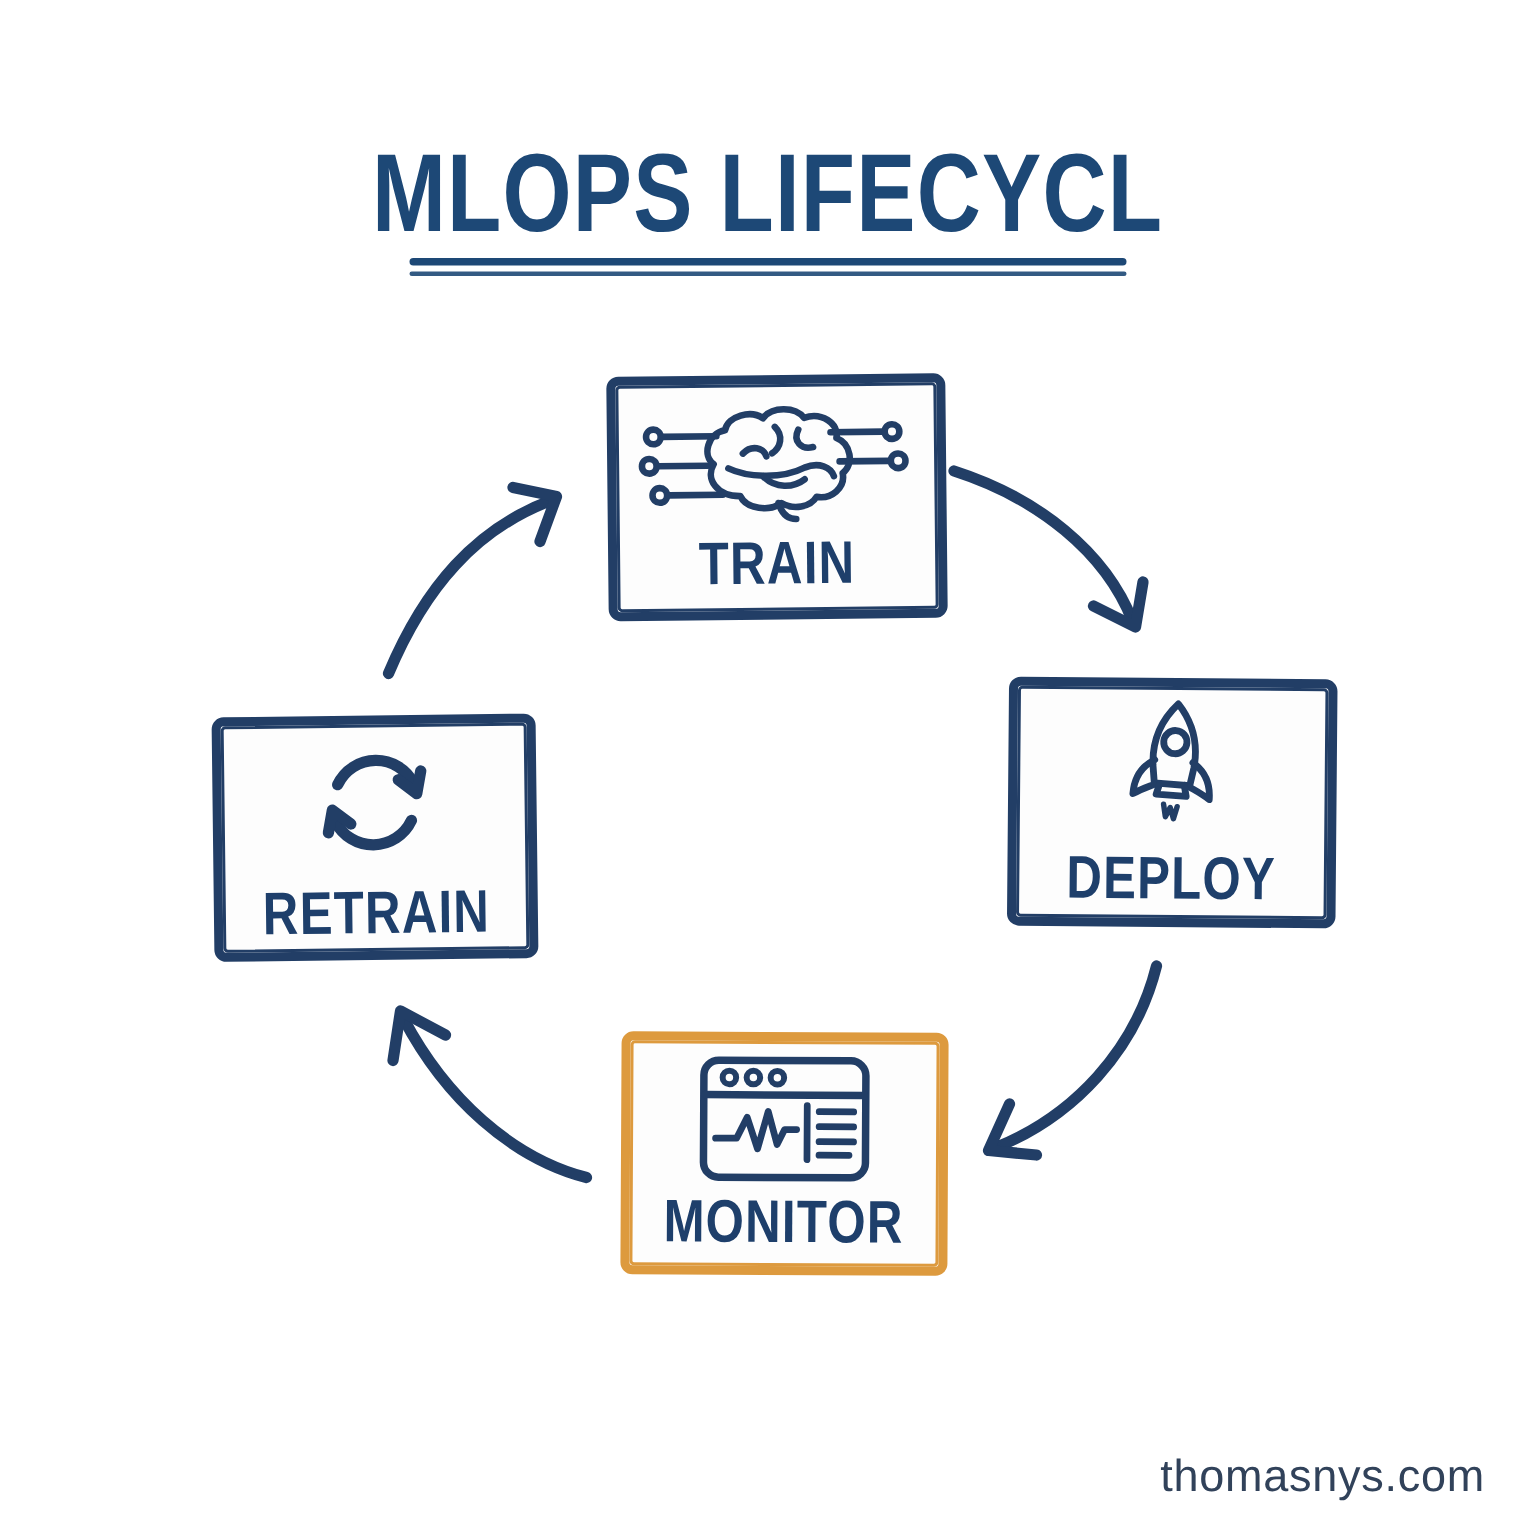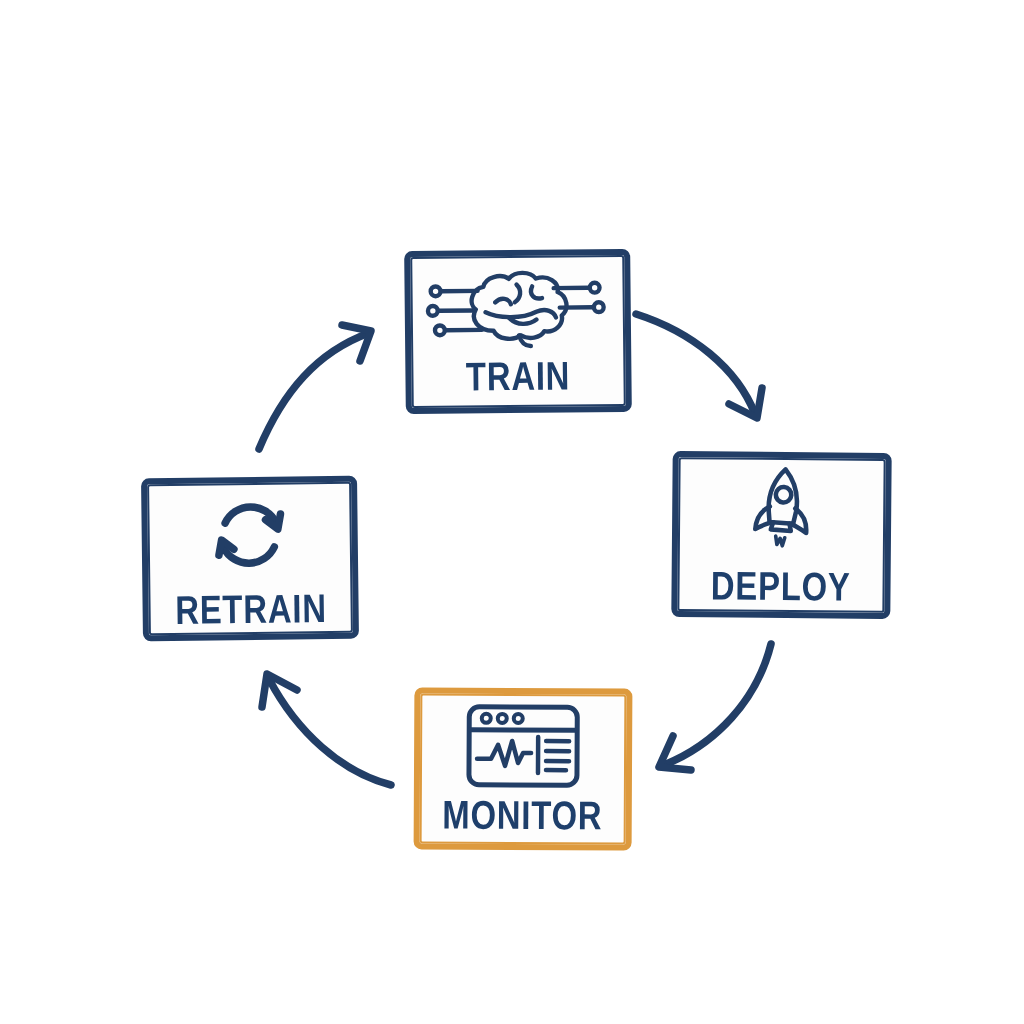--- a/index.html
+++ b/index.html
@@ -55,6 +55,13 @@
 
 <div class="canvas">
 
+  <div class="title-wrap">
+    <span class="title">MLOPS LIFECYCL</span>
+    <div class="title-underline">
+      <div class="u1"></div>
+      <div class="u2"></div>
+    </div>
+  </div>
 
   <svg class="arrows" viewBox="0 0 1024 1024">
     <g>

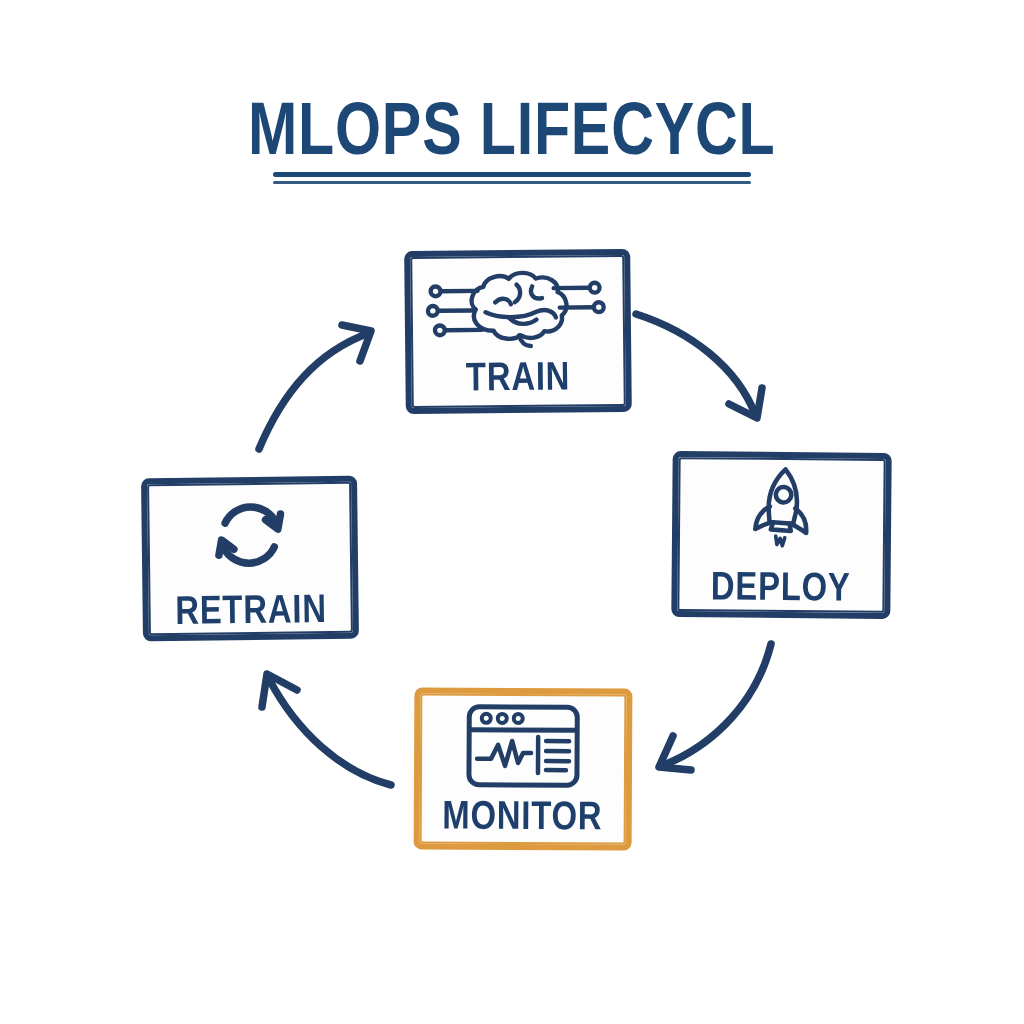--- a/index.html
+++ b/index.html
@@ -168,6 +168,7 @@
     </div>
   </div>
 
+  <div class="watermark">thomasnys.com</div>
 
 </div>
 

